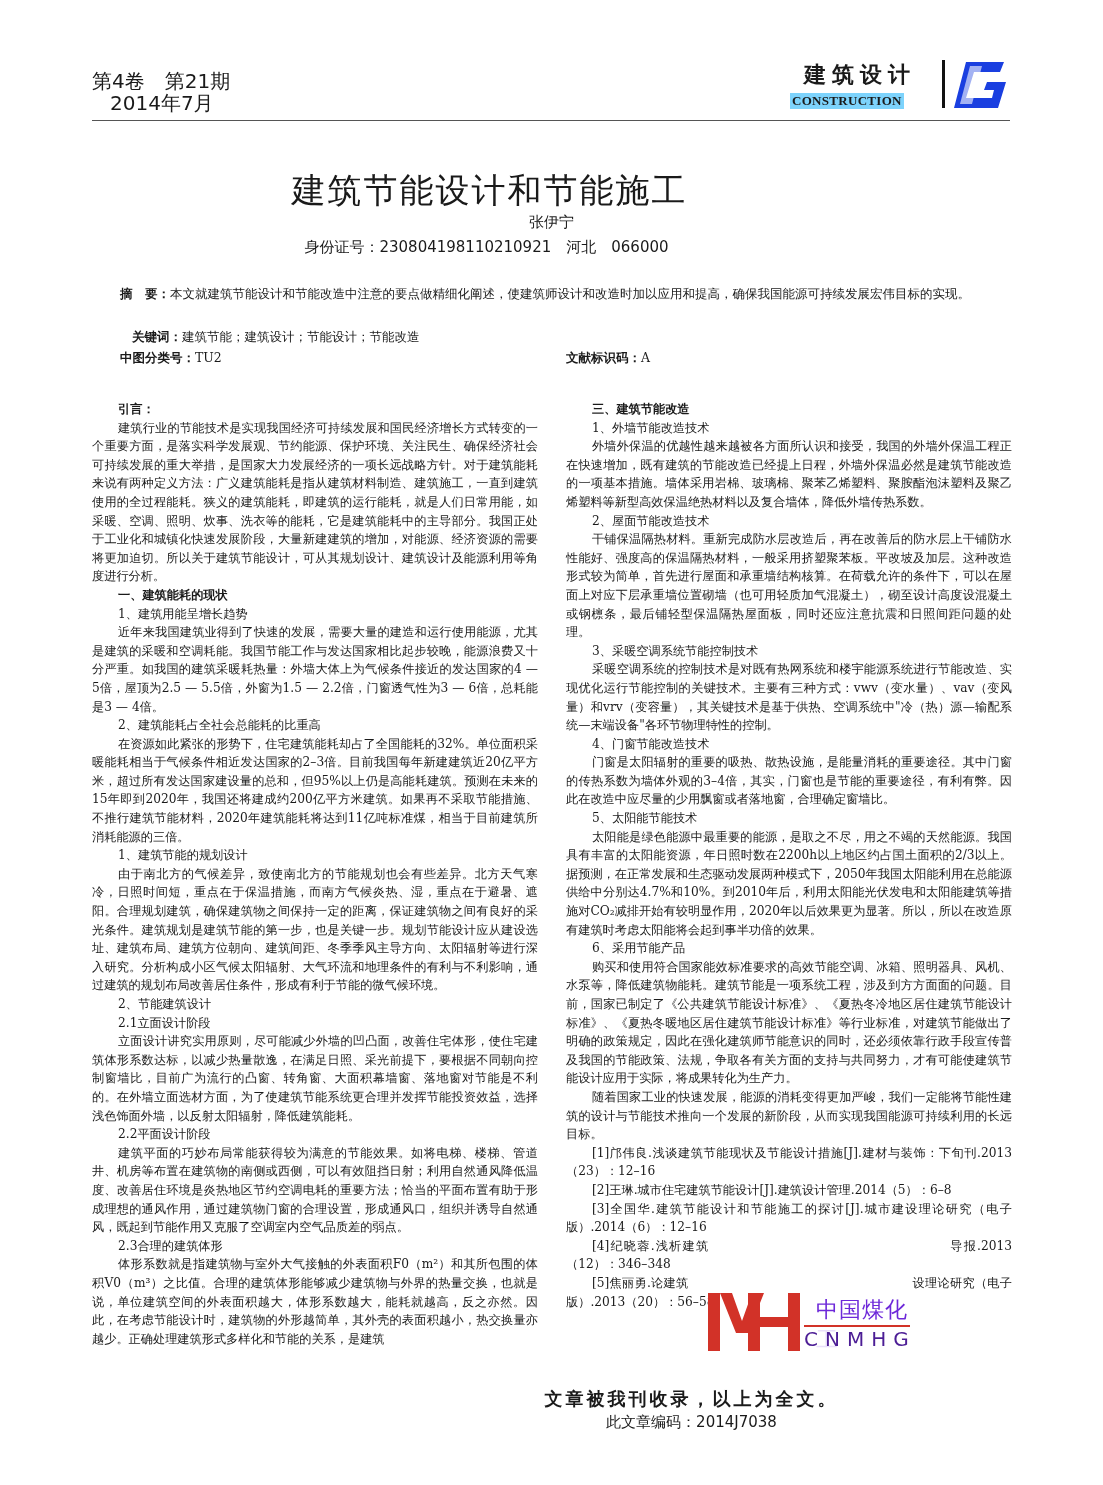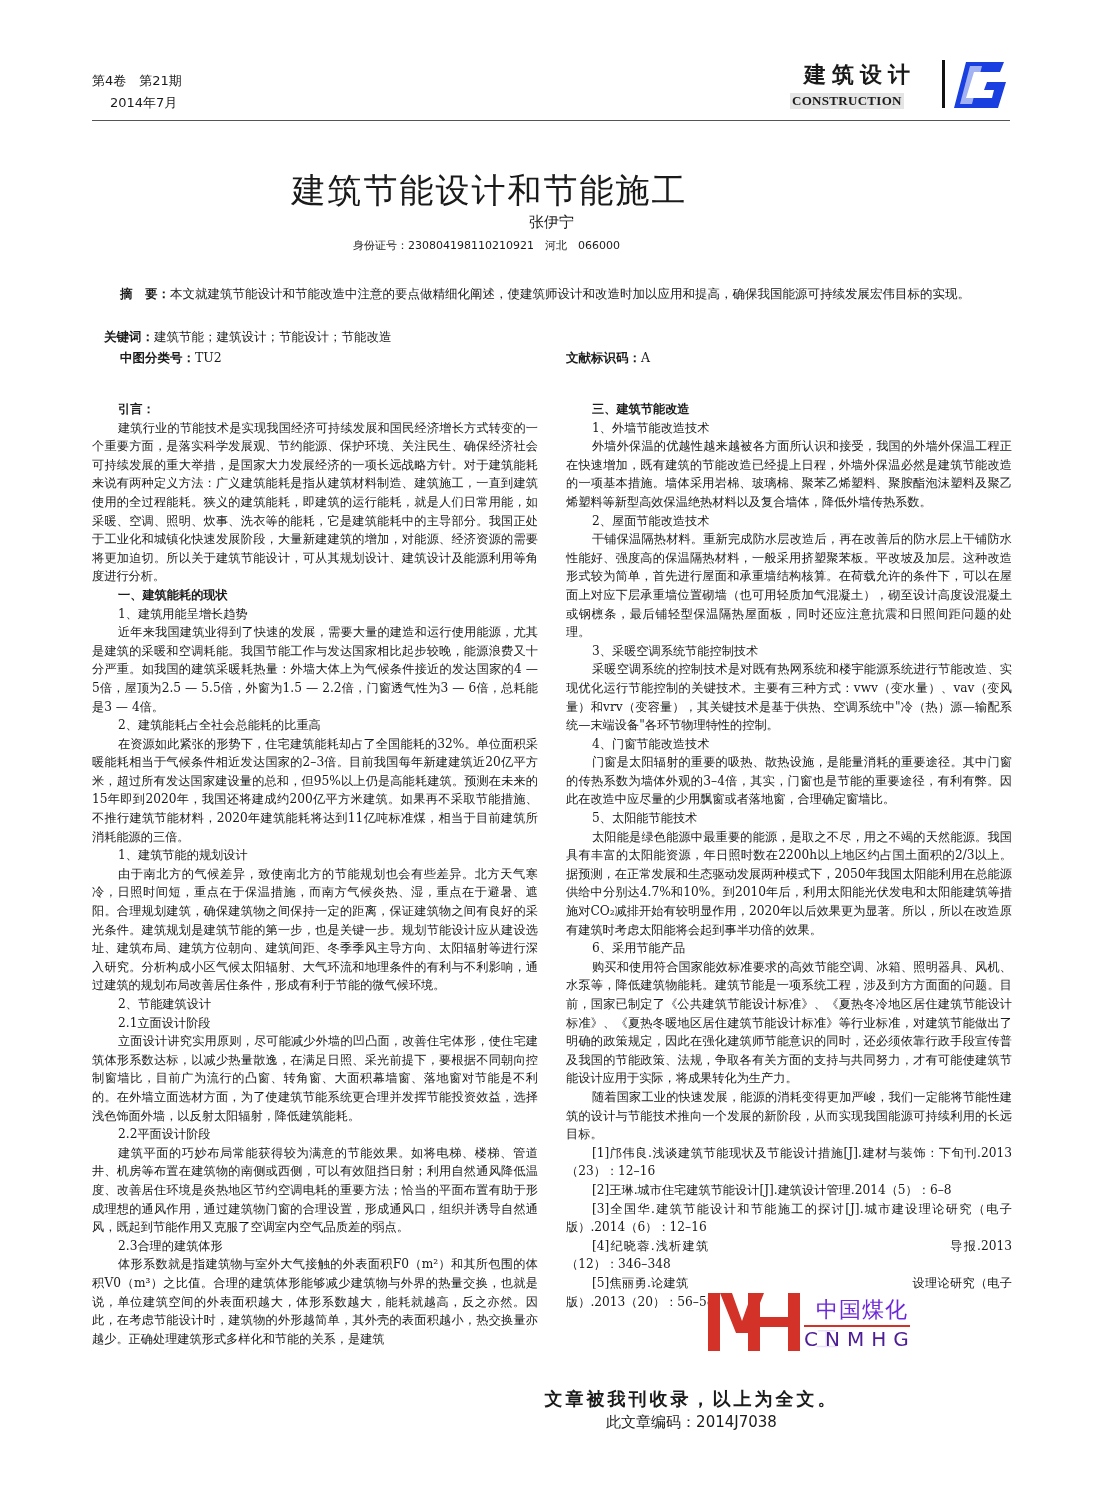--- a/index.html
+++ b/index.html
@@ -5,7 +5,7 @@
   html, body { margin: 0; padding: 0; background: #ffffff; }
   body { width: 1103px; height: 1485px; position: relative; overflow: hidden; color: #1a1a1a; }
 
-  #issue { position: absolute; left: 92px; top: 70px; font-size: 13px; line-height: 22px; font-family: "DejaVu Sans", sans-serif; }
+  #issue { position: absolute; left: 92px; top: 70px; font-size: 20px; line-height: 22px; font-family: "DejaVu Sans", sans-serif; }
   #issue .l2 { padding-left: 18px; }
 
   #brand { position: absolute; left: 790px; top: 60px; width: 225px; height: 50px; }

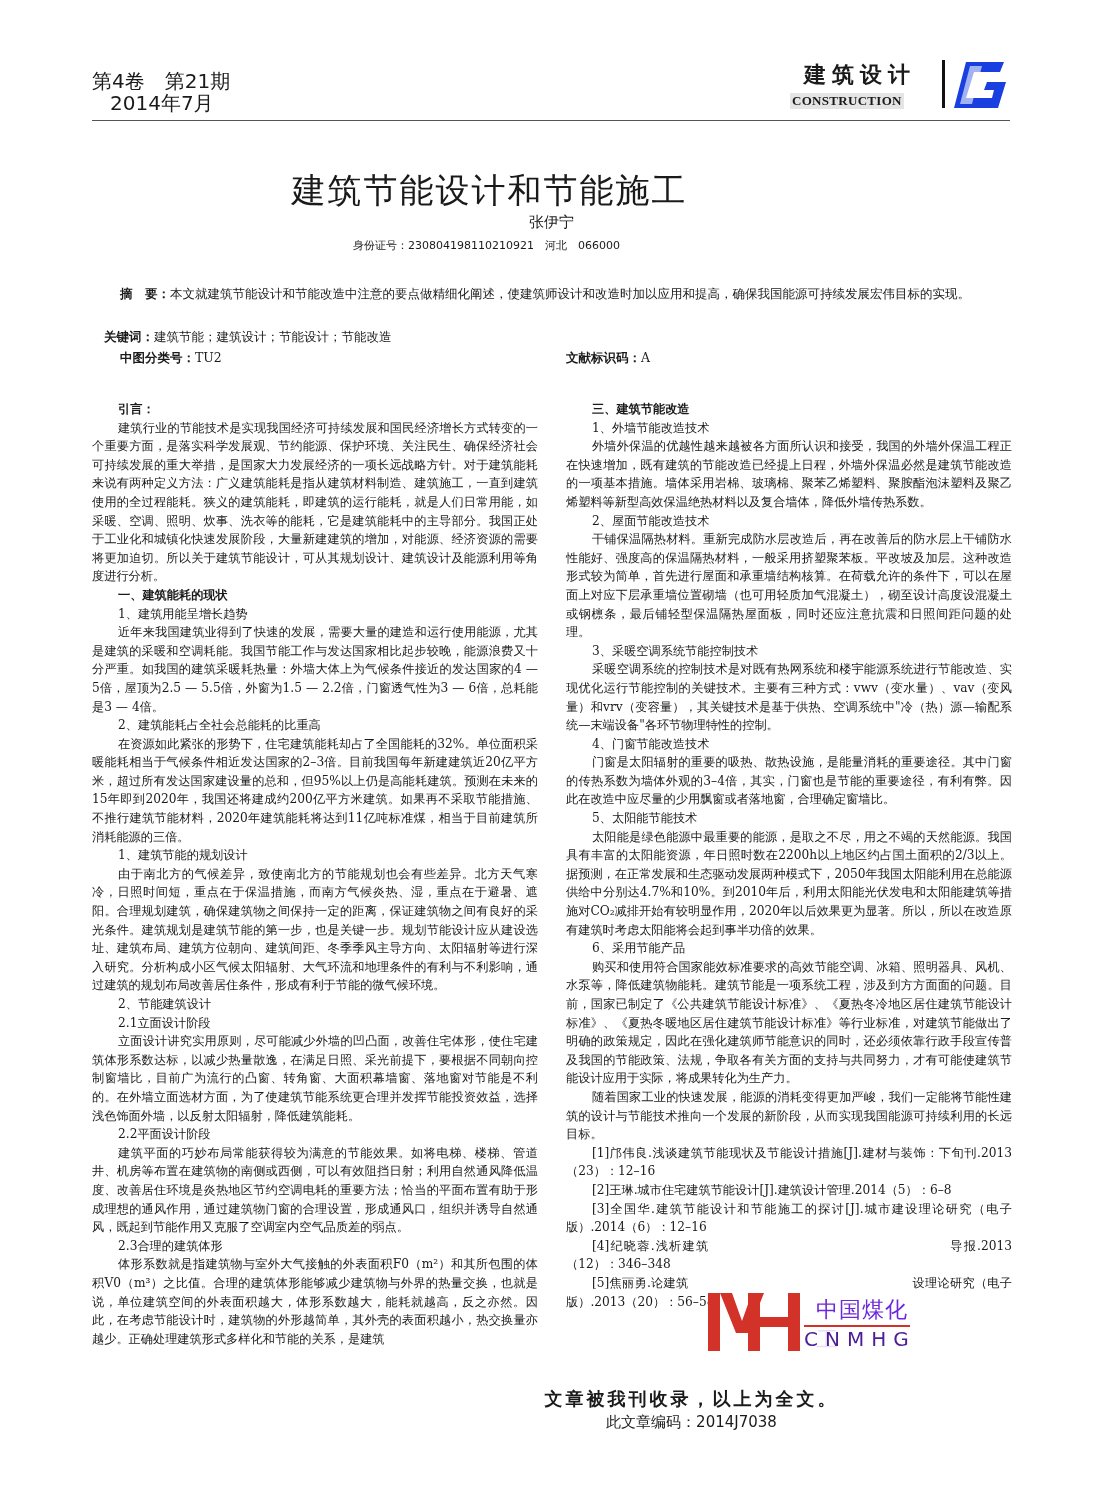--- a/index.html
+++ b/index.html
@@ -10,7 +10,7 @@
 
   #brand { position: absolute; left: 790px; top: 60px; width: 225px; height: 50px; }
   #brand .cn { position: absolute; left: 14px; top: 0; font-size: 22px; font-weight: bold; letter-spacing: 6px; font-family: "DejaVu Sans", sans-serif; text-align: right; }
-  #brand .en { position: absolute; left: 0; top: 33px; background: #e5e5e5; font-family: "Liberation Serif", serif; font-weight: bold; font-size: 13px; padding: 0 2px; letter-spacing: 0.3px; }
+  #brand .en { position: absolute; left: 0; top: 33px; background: #7dd3fc; font-family: "Liberation Serif", serif; font-weight: bold; font-size: 13px; padding: 0 2px; letter-spacing: 0.3px; }
   #brand .bar { position: absolute; left: 152px; top: 0; width: 3px; height: 48px; background: #111; }
   #brand svg { position: absolute; left: 162px; top: 0; }
   #header-rule { position: absolute; left: 92px; top: 120px; width: 918px; height: 1px; background: #555; }

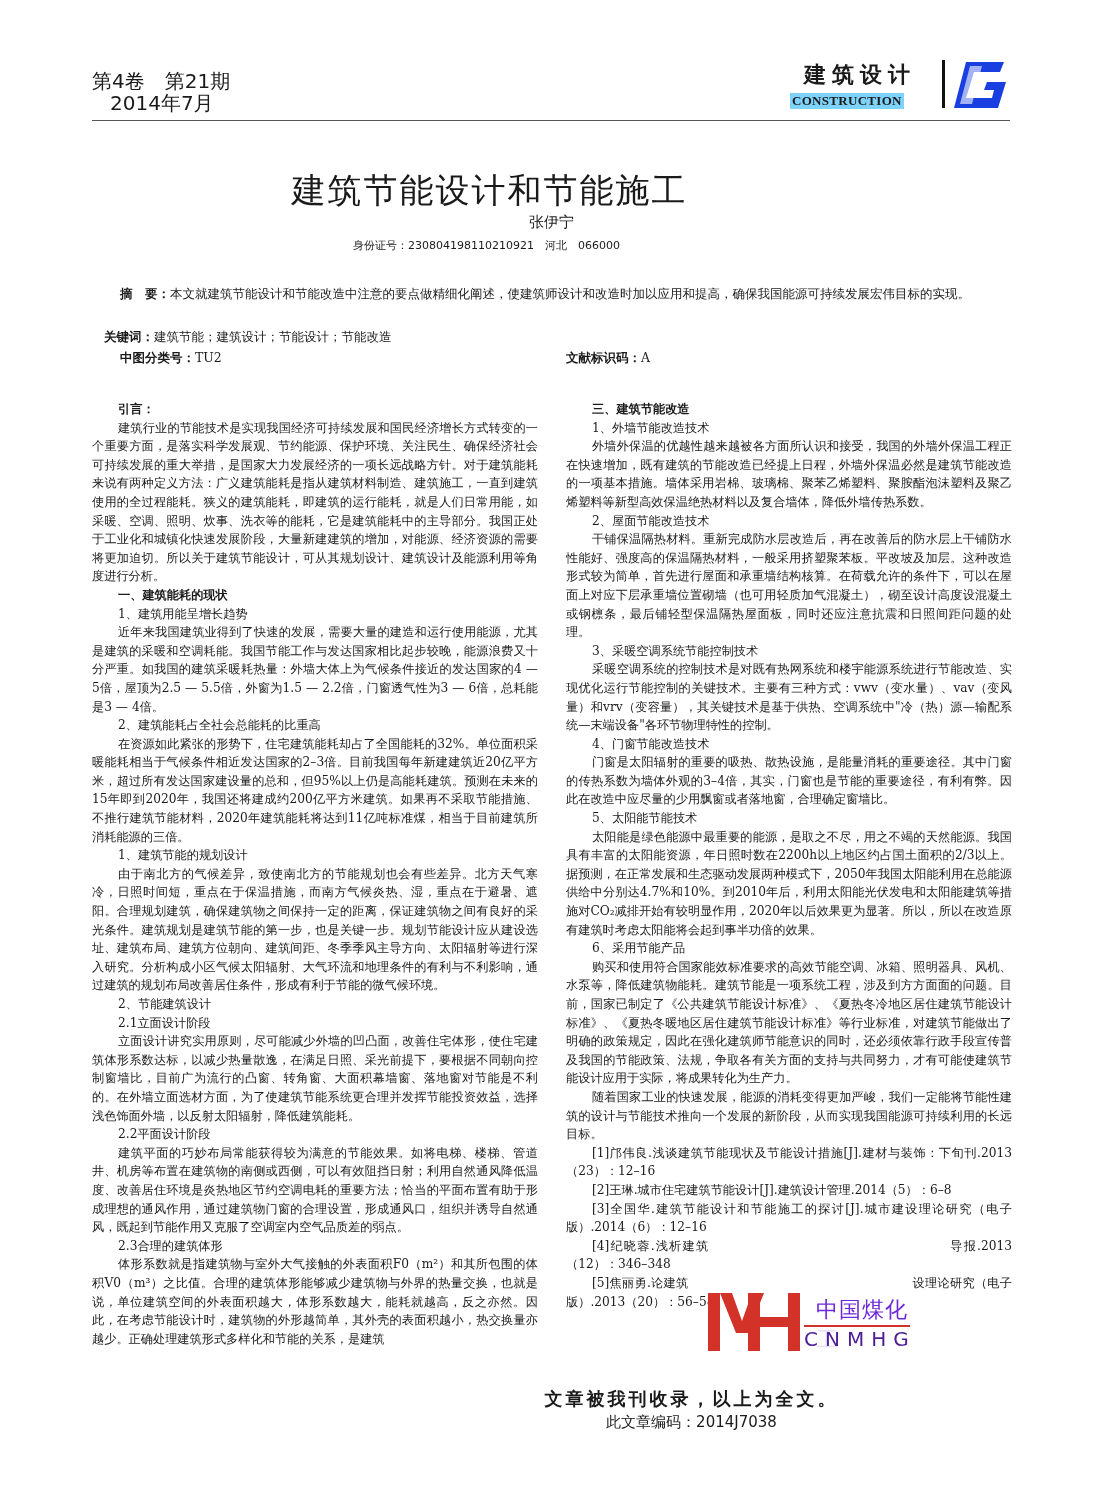--- a/index.html
+++ b/index.html
@@ -17,7 +17,7 @@
 
   #title { position: absolute; left: 0; width: 979px; top: 145px; text-align: center; font-size: 34px; font-family: "DejaVu Sans", sans-serif; font-weight: normal; letter-spacing: 2px; }
   #author { position: absolute; left: 0; width: 1103px; top: 213px; text-align: center; font-size: 15px; font-family: "DejaVu Serif", serif; }
-  #idline { position: absolute; left: 0; width: 973px; top: 238px; text-align: center; font-size: 11px; font-family: "DejaVu Sans", sans-serif; }
+  #idline { position: absolute; left: 0; width: 973px; top: 238px; text-align: center; font-size: 15px; font-family: "DejaVu Sans", sans-serif; }
 
   .meta { position: absolute; font-size: 12.5px; line-height: 20px; font-family: "DejaVu Serif", serif; }
   .meta b { font-family: "DejaVu Sans", sans-serif; font-weight: bold; }

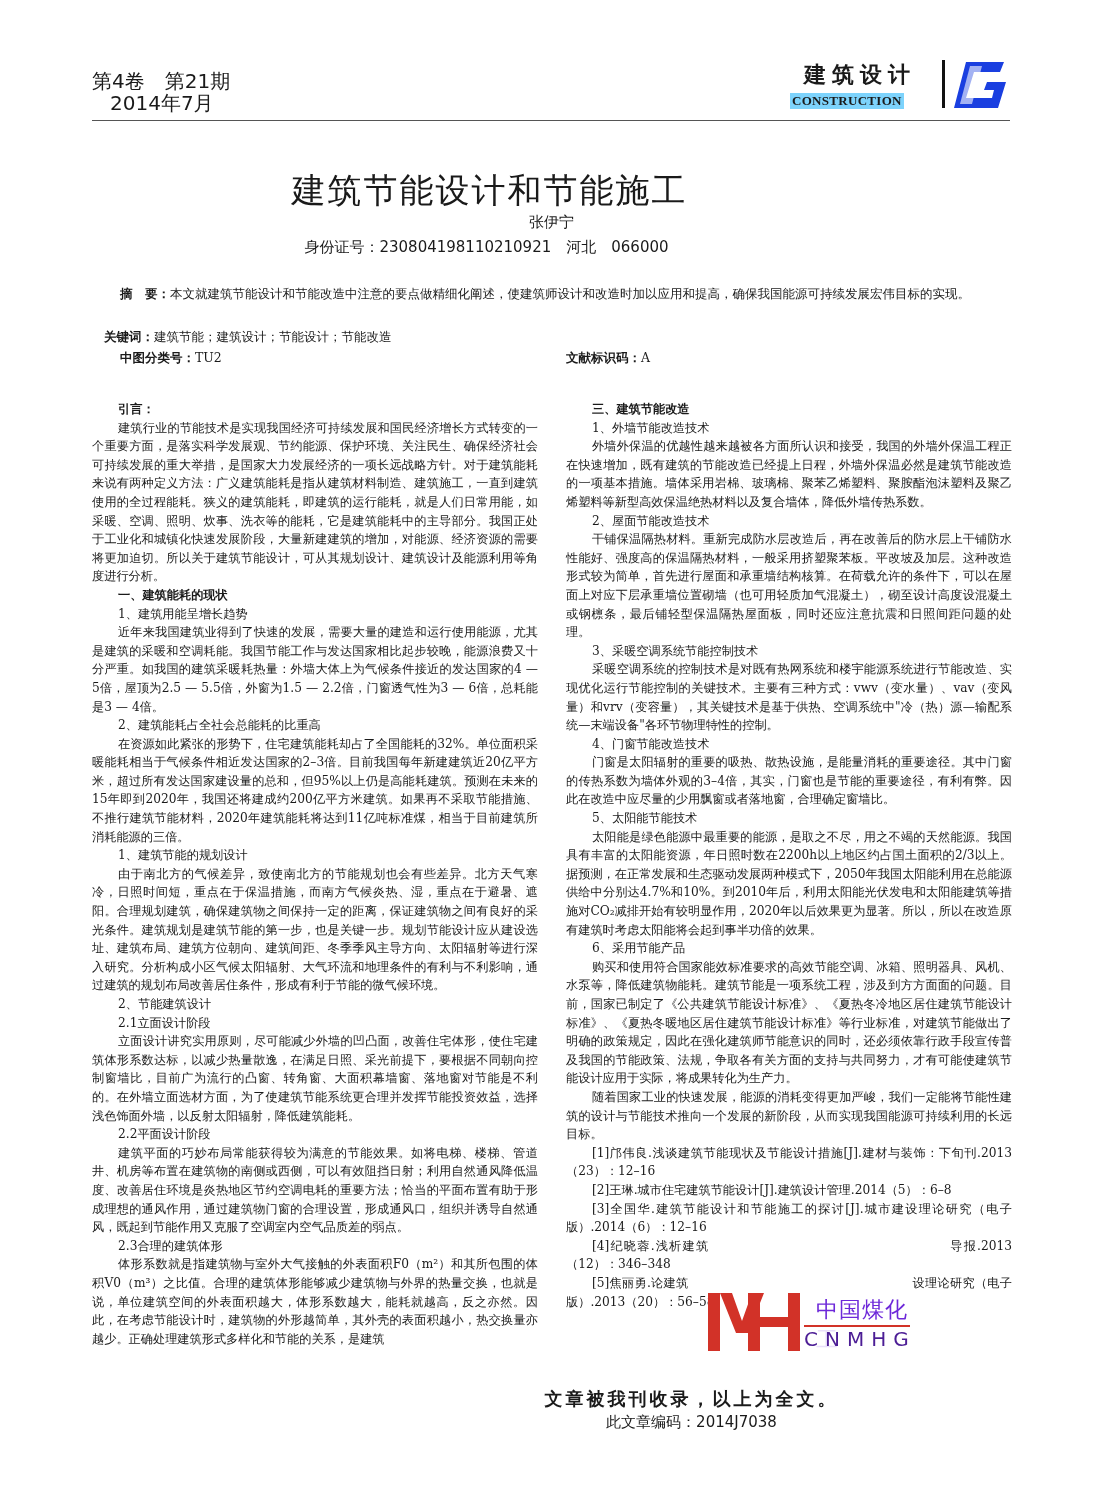--- a/index.html
+++ b/index.html
@@ -22,7 +22,7 @@
   .meta { position: absolute; font-size: 12.5px; line-height: 20px; font-family: "DejaVu Serif", serif; }
   .meta b { font-family: "DejaVu Sans", sans-serif; font-weight: bold; }
   #abstract { left: 92px; top: 284px; width: 920px; text-indent: 28px; }
-  #keywords { left: 104px; top: 327px; }
+  #keywords { left: 132px; top: 327px; }
   #clc { left: 120px; top: 348px; }
   #doccode { left: 566px; top: 348px; }
 

